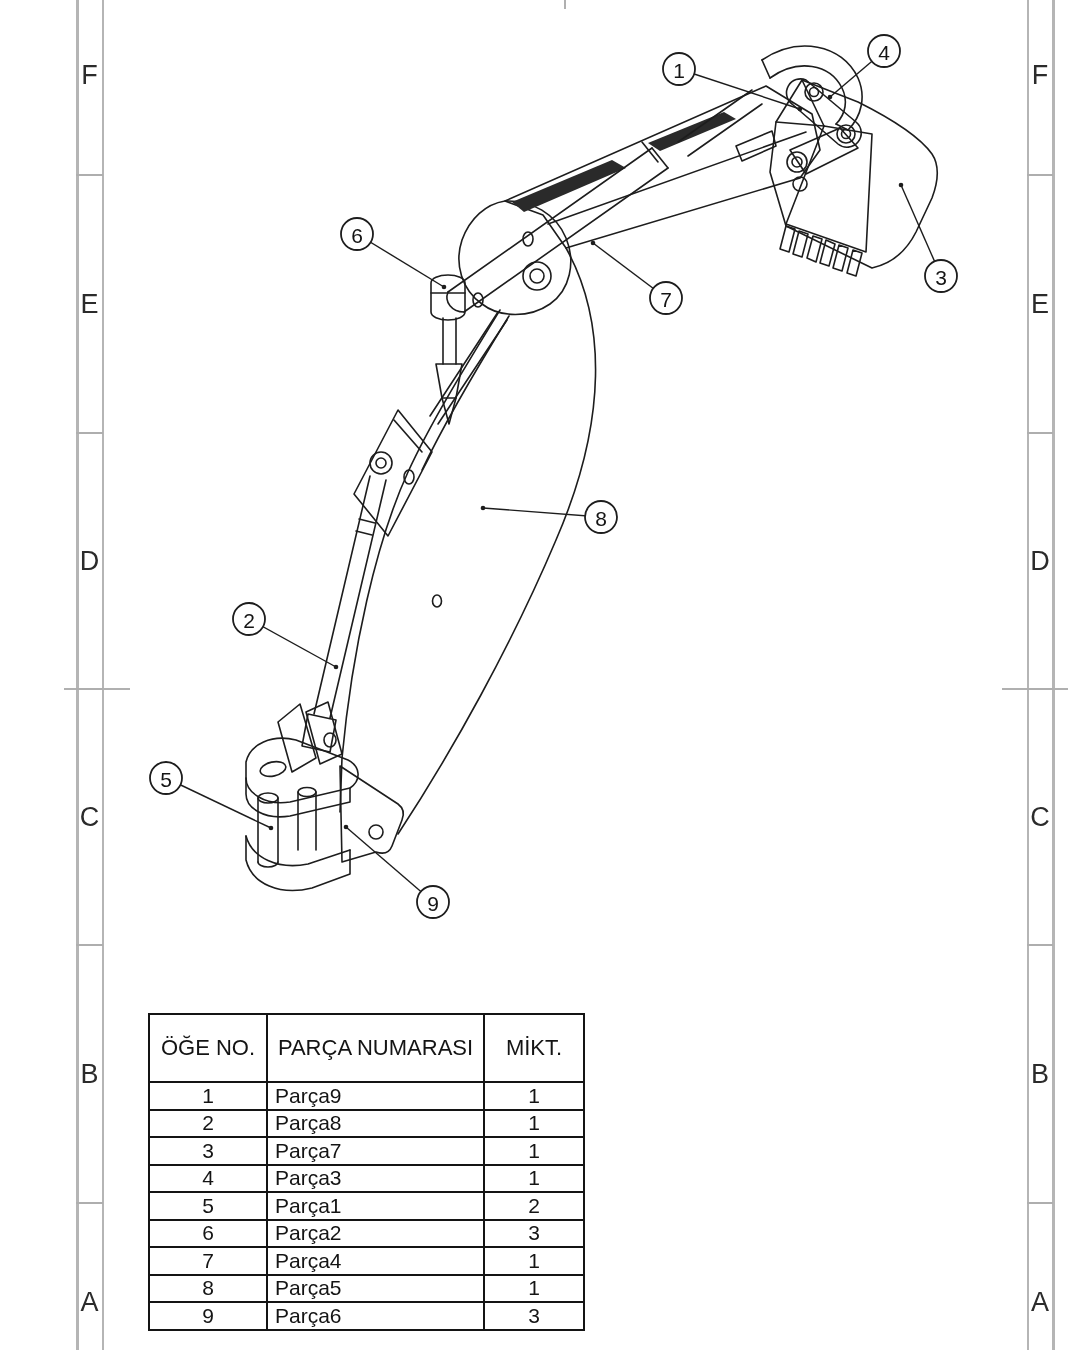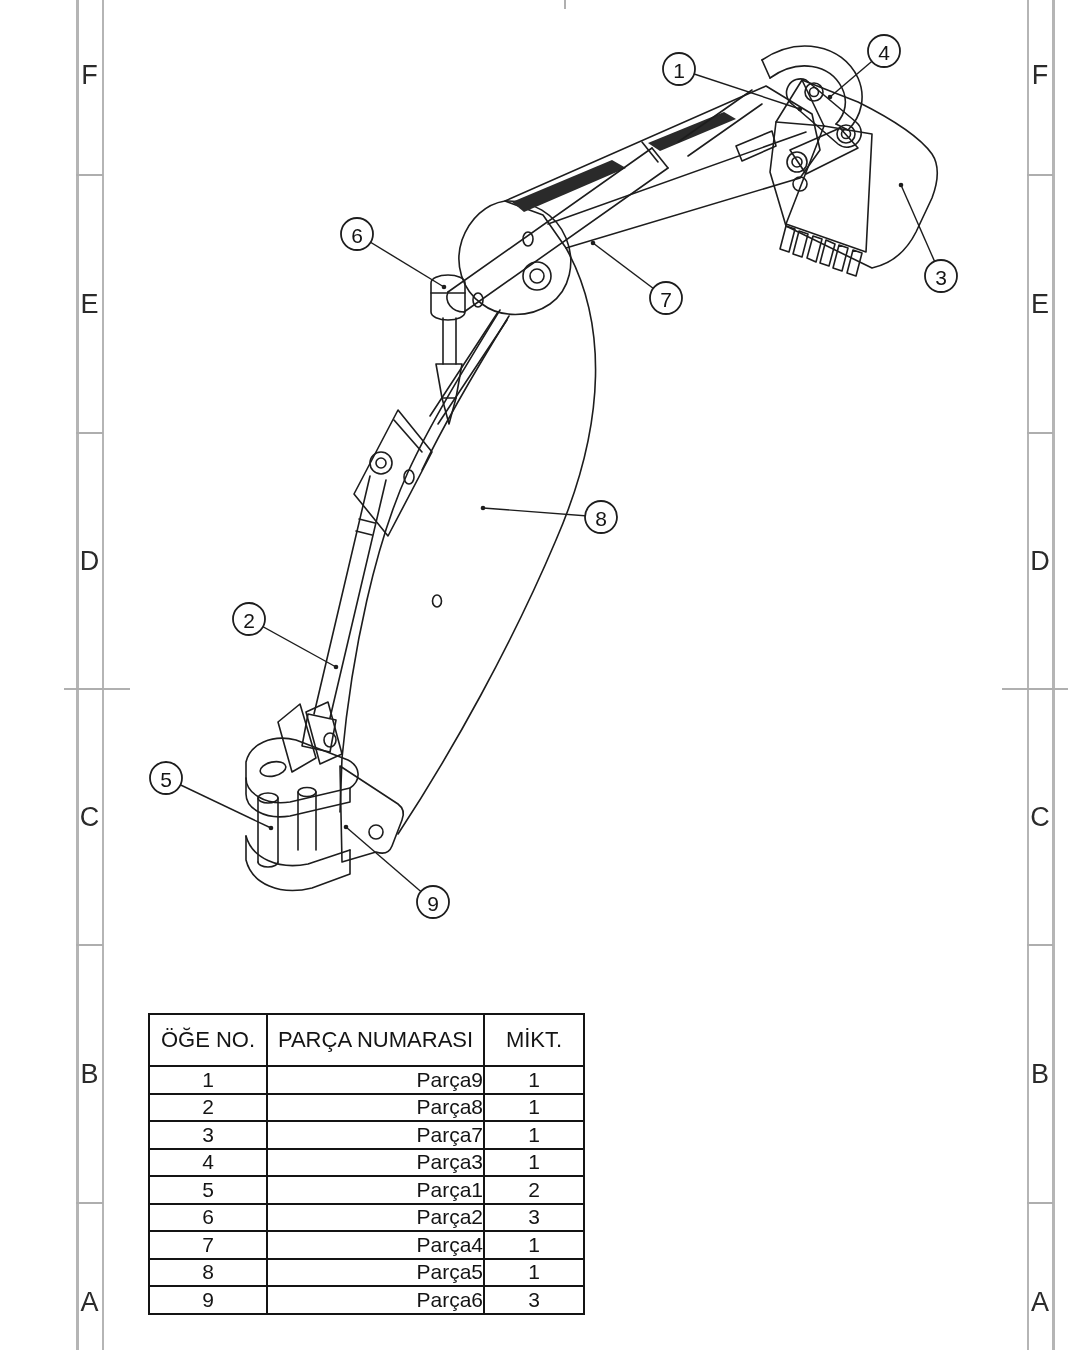--- a/index.html
+++ b/index.html
@@ -24,7 +24,7 @@
     border:2px solid #141414;font-weight:normal;color:#141414;
     font-family:"Liberation Sans",sans-serif;overflow:hidden;
   }
-  table.bom th{height:50px;font-size:22px;line-height:1.15;text-align:center;padding:0 2px;}
+  table.bom th{height:50px;font-size:22px;line-height:1.15;text-align:center;padding:8px 2px;}
   table.bom td{height:25.5px;font-size:21px;padding:0;}
   td.c-item{text-align:center;}
   td.c-part{text-align:right;padding-left:7px !important;}

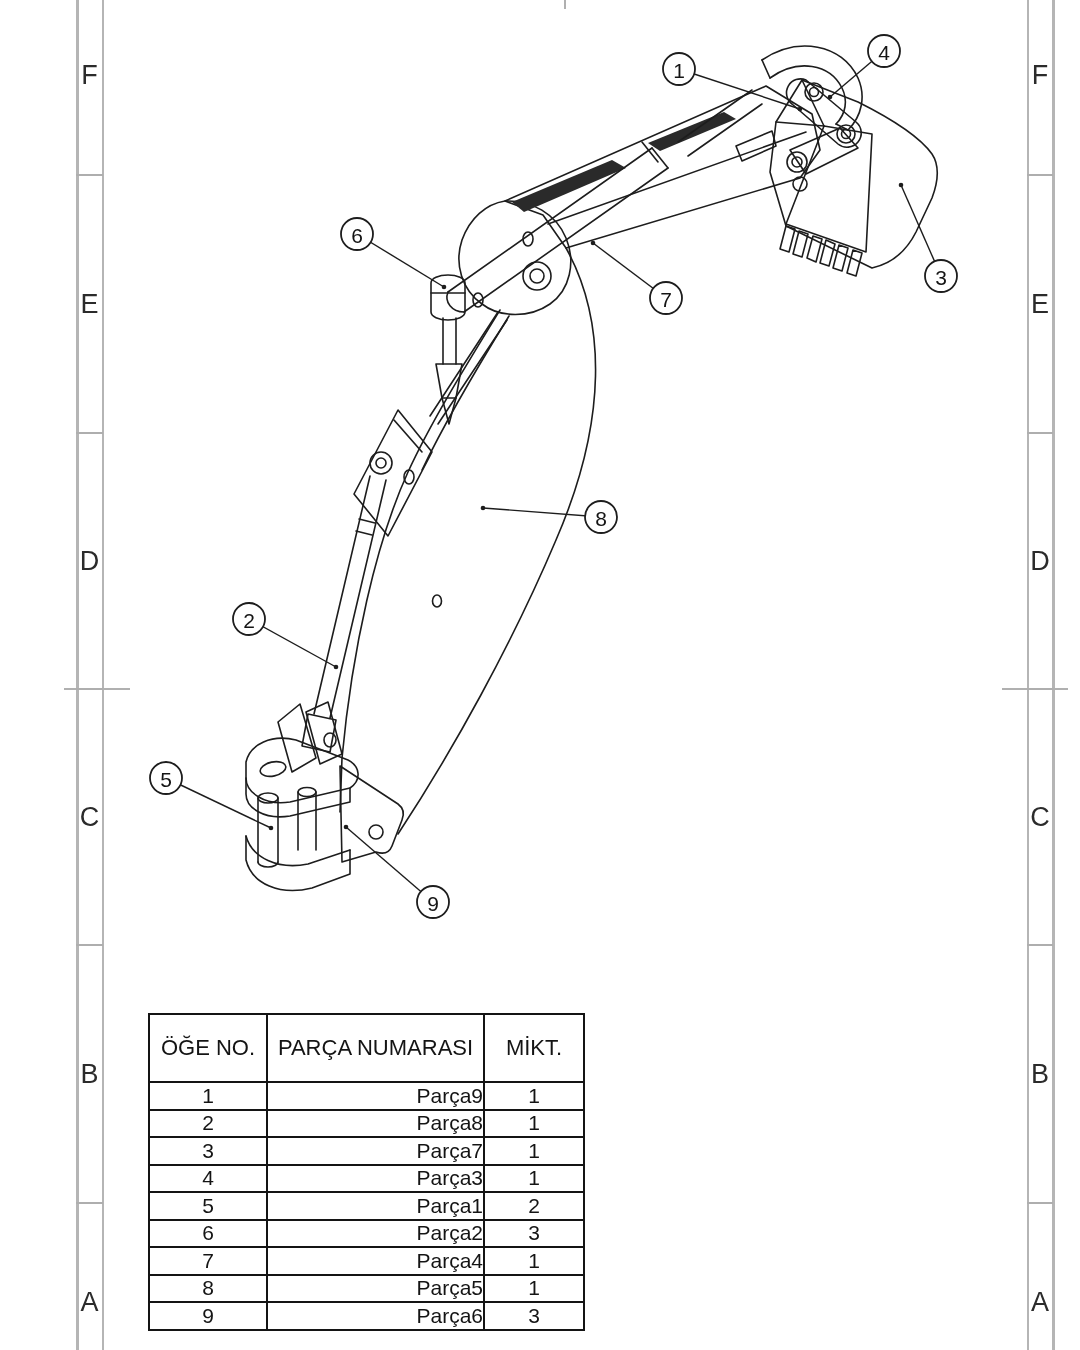--- a/index.html
+++ b/index.html
@@ -27,7 +27,7 @@
   table.bom th{height:50px;font-size:22px;line-height:1.15;text-align:center;padding:8px 2px;}
   table.bom td{height:25.5px;font-size:21px;padding:0;}
   td.c-item{text-align:center;}
-  td.c-part{text-align:right;padding-left:7px !important;}
+  td.c-part{text-align:left;padding-left:7px !important;}
   td.c-qty{text-align:center;}
 </style>
 </head>

